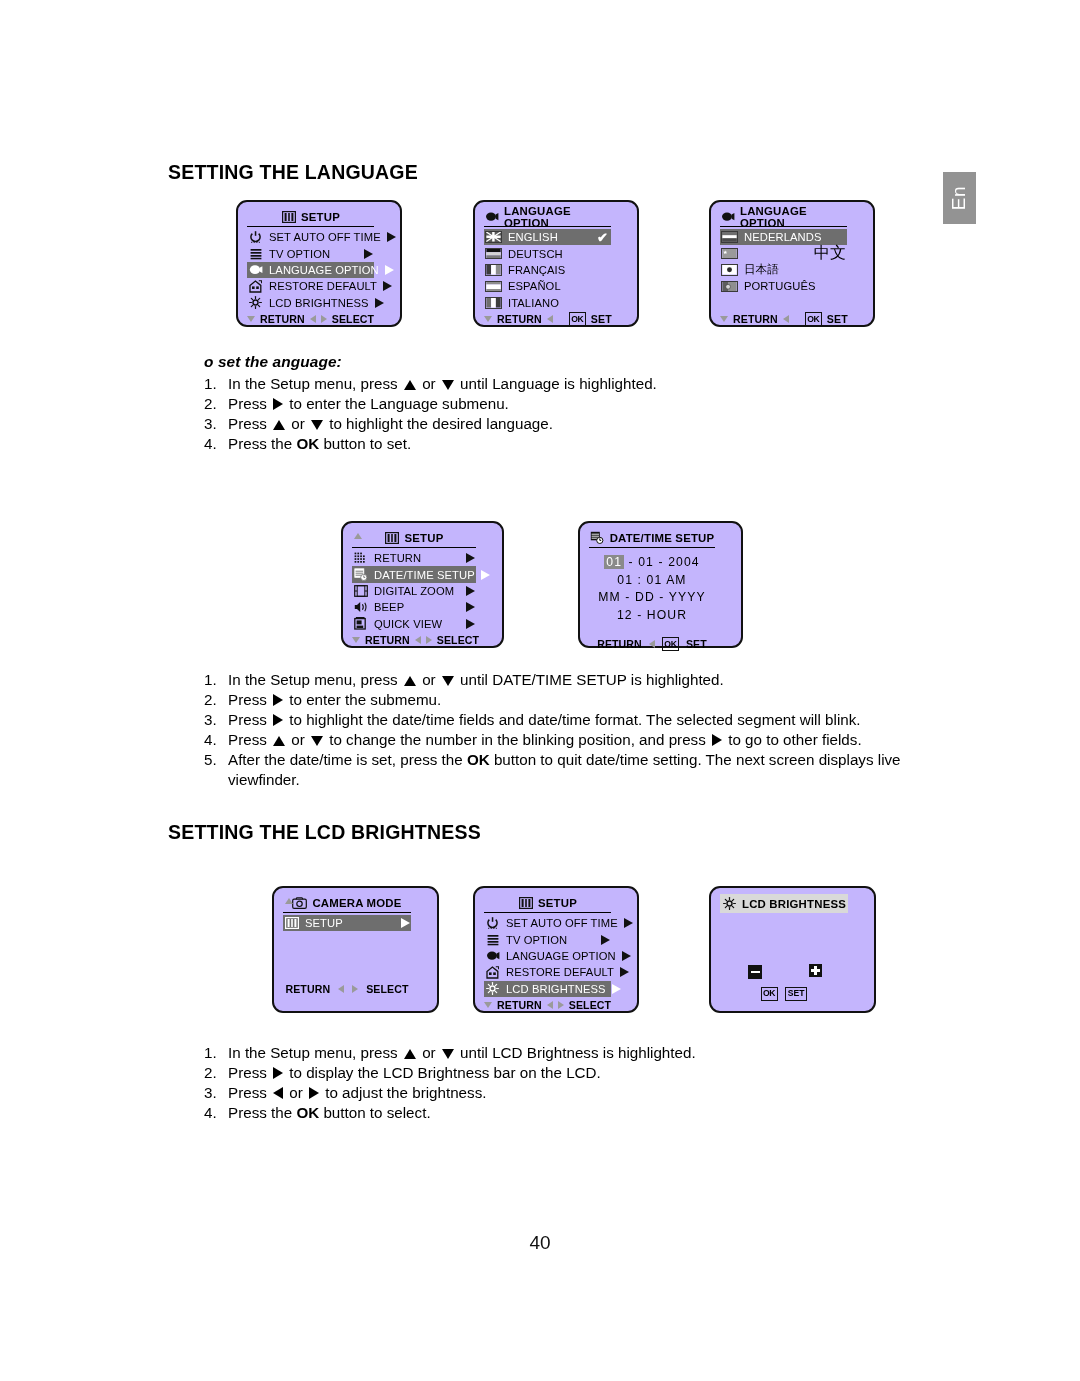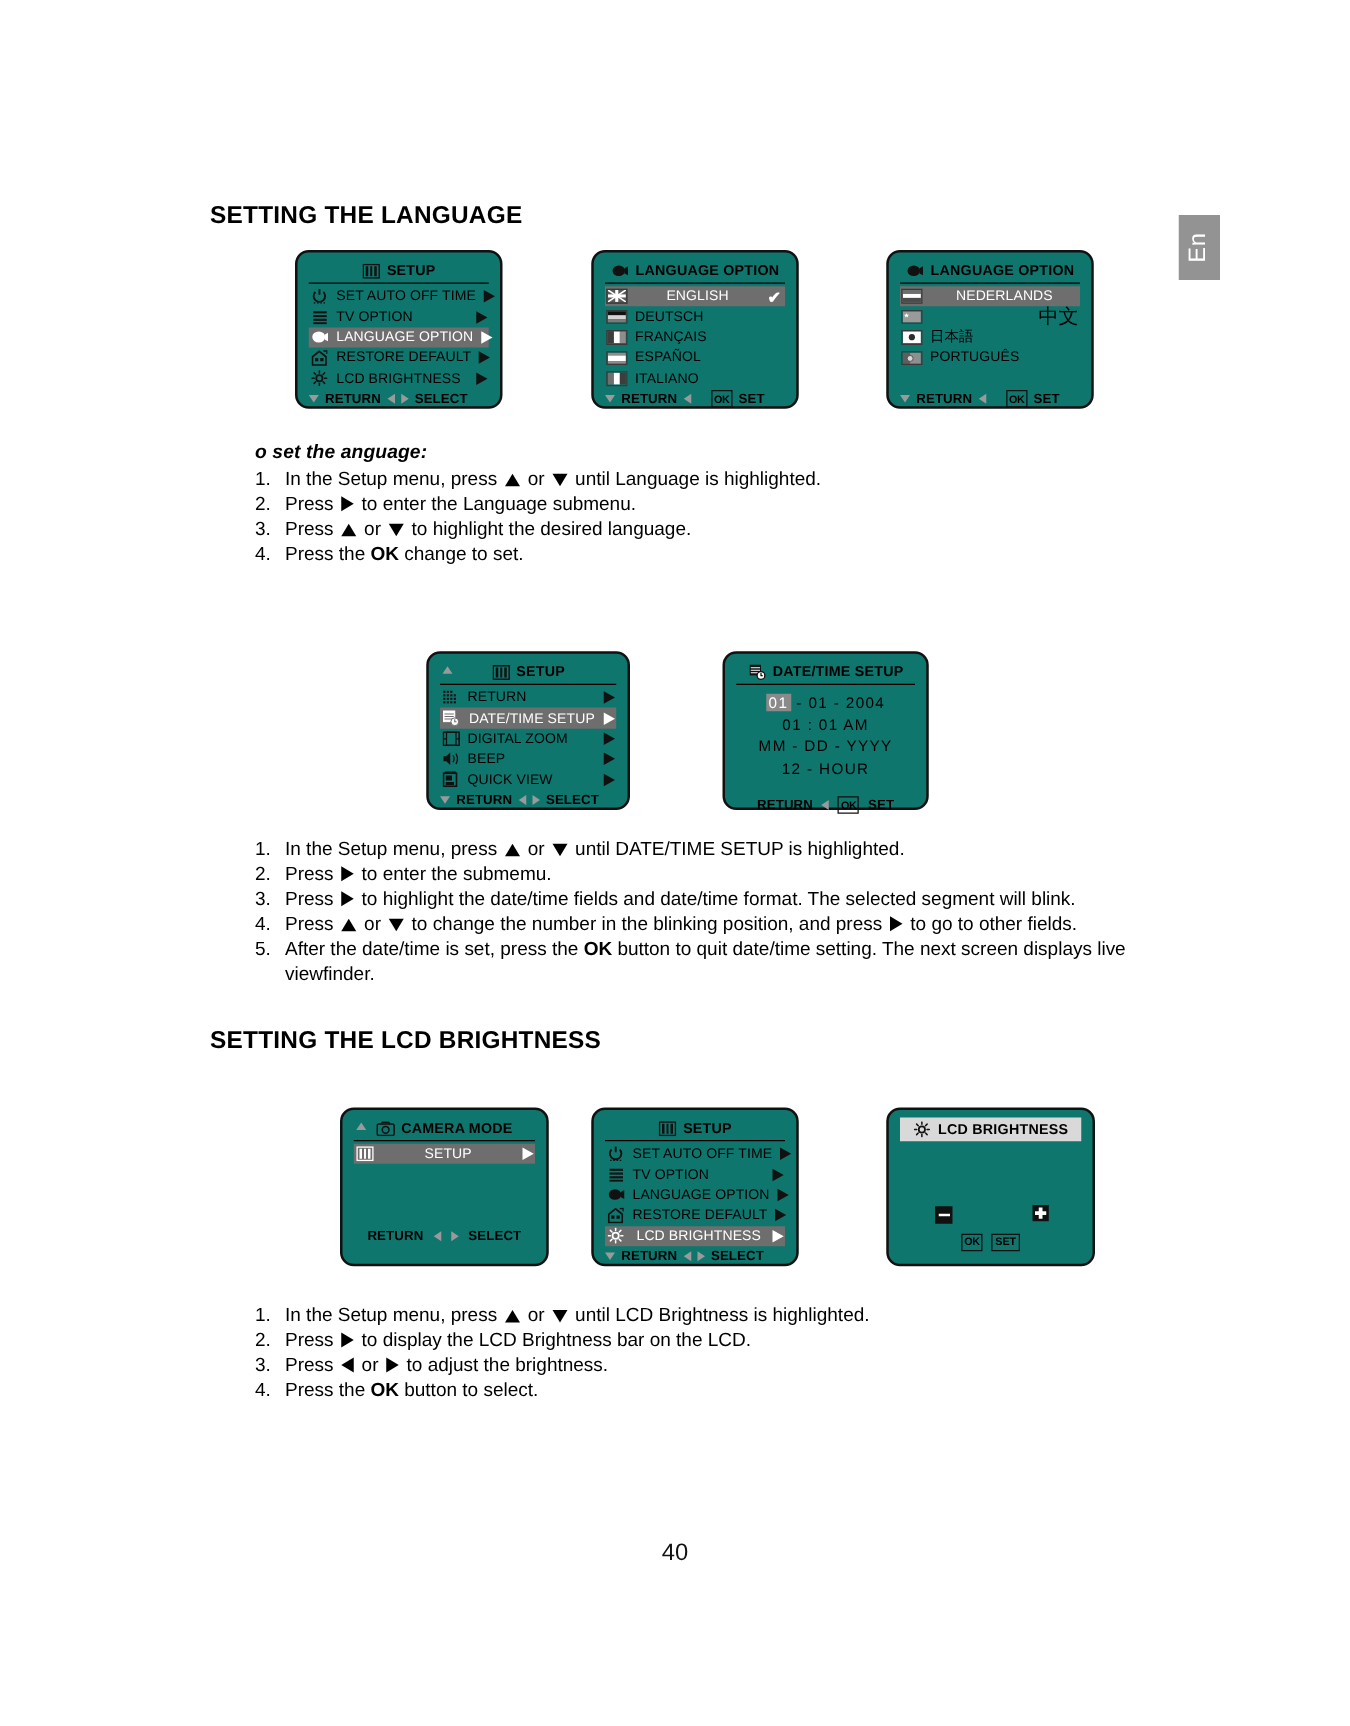--- a/index.html
+++ b/index.html
@@ -79,9 +79,9 @@
     position: absolute;
     border: 2.2px solid #111;
     border-radius: 11px;
-    background: #0f766e;
+    background: #c4b5fd;
     box-sizing: border-box;
-    padding: 6px 9px 5px 9px;
+    padding: 6px 26px 5px 9px;
     font-size: 11.2px;
   }
   .scr-title {

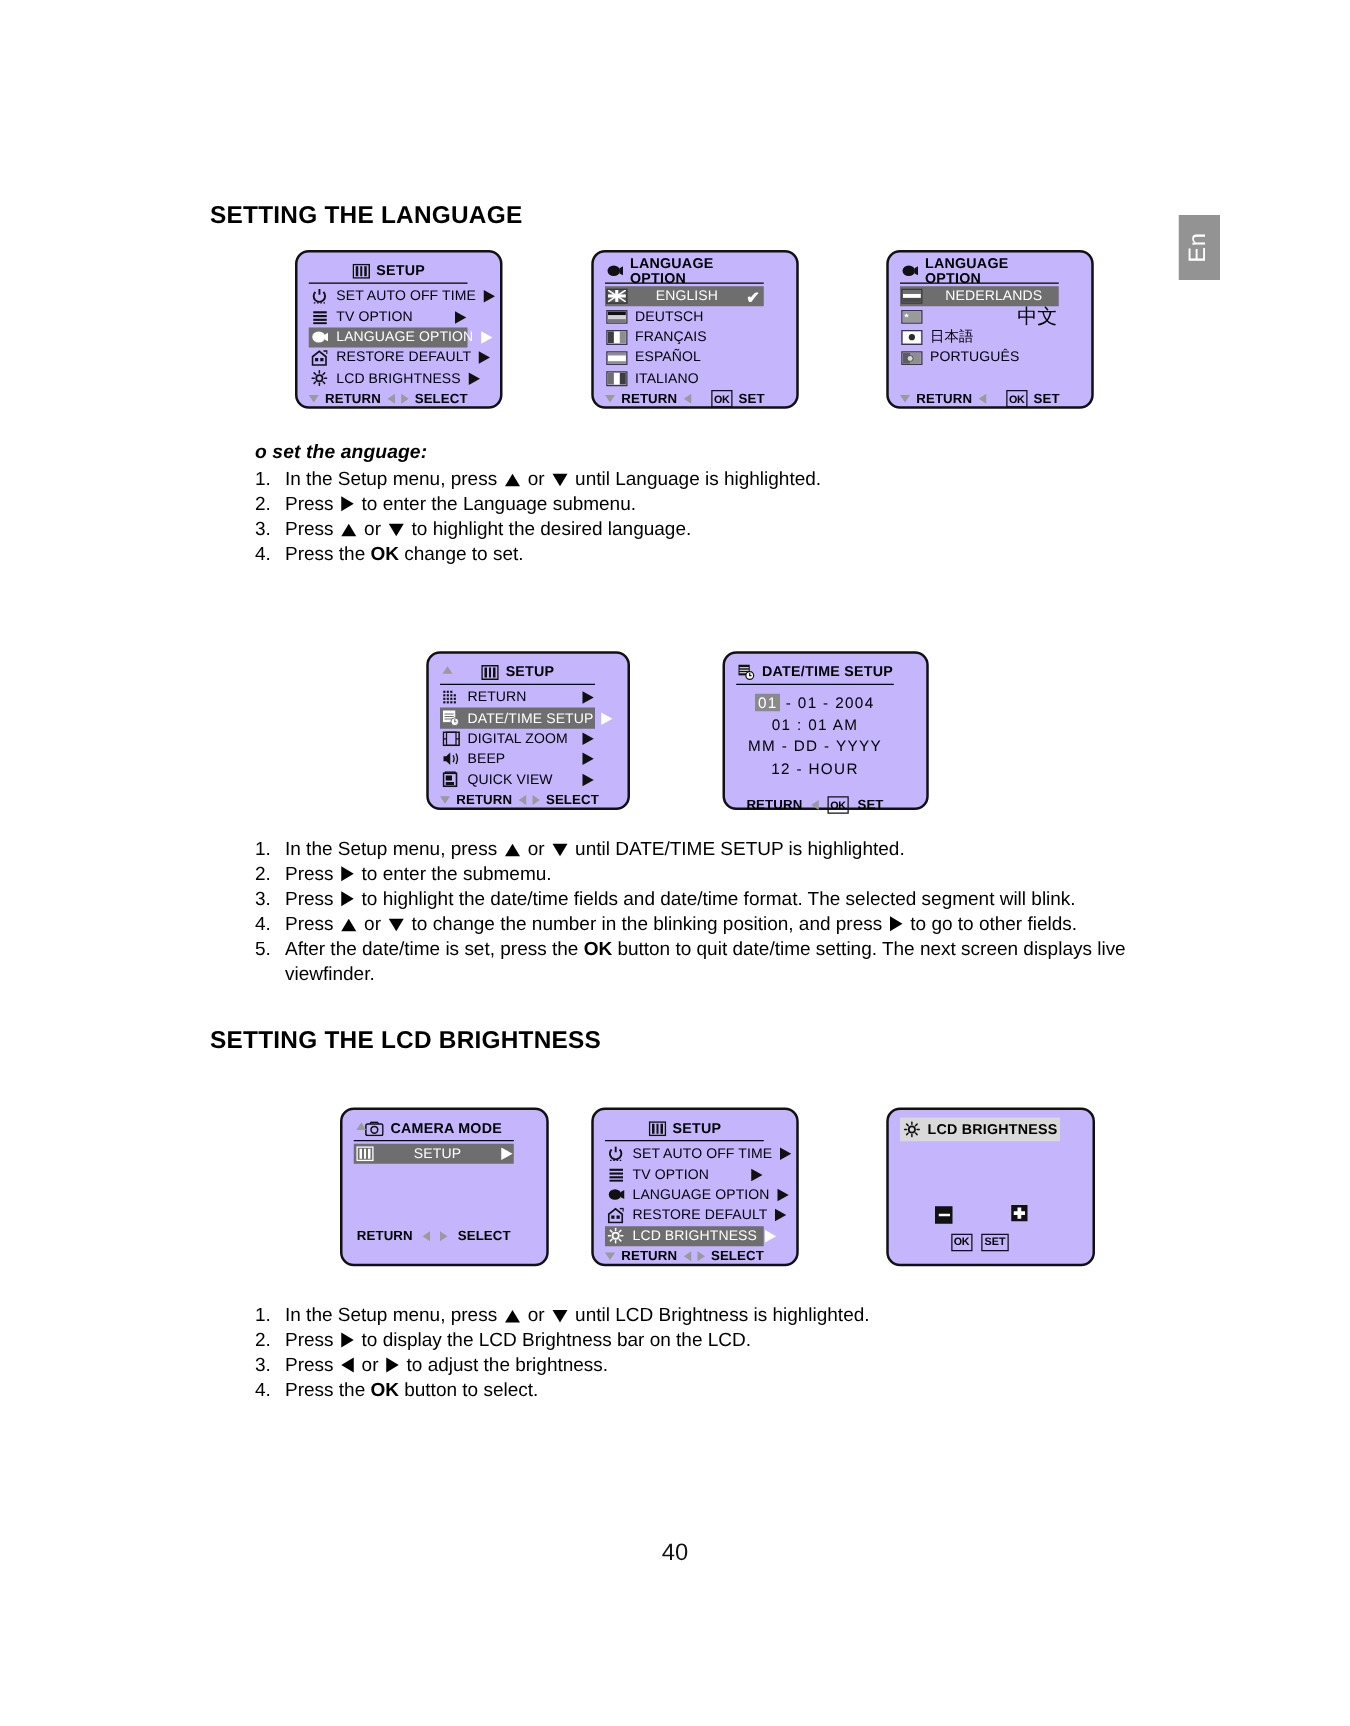--- a/index.html
+++ b/index.html
@@ -122,7 +122,6 @@
   .row.sel {
     background: #6e6e6e;
     color: #ffffff;
-    text-align: center;
   }
   .row.sel .label { color: #fff; }
 

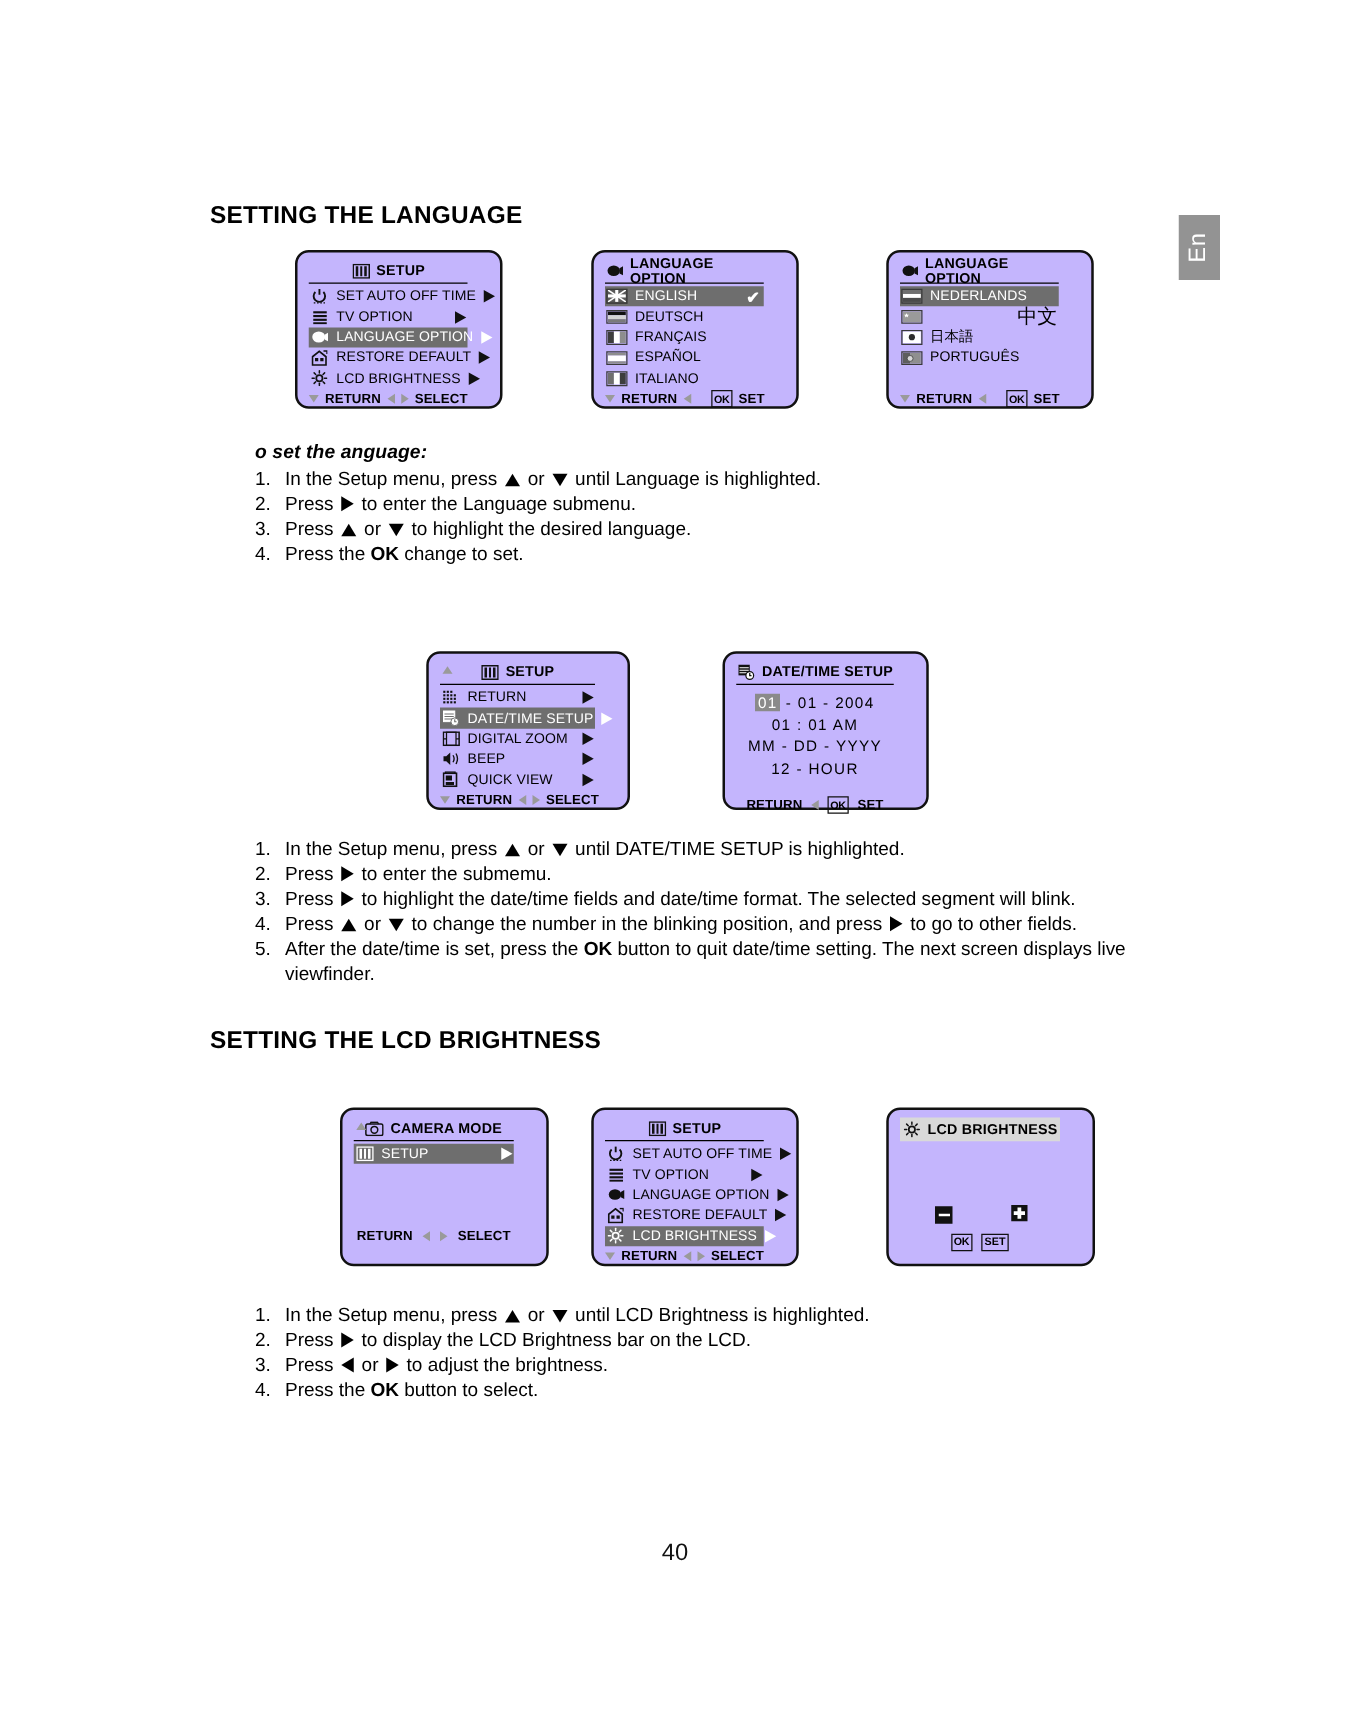--- a/index.html
+++ b/index.html
@@ -581,7 +581,7 @@
       </li>
       <li>
         <span class="num">4.</span>
-        <span class="body"><span>Press the </span><b>OK</b><span> change to set.</span></span>
+        <span class="body"><span>Press the </span><b>OK</b><span> button to set.</span></span>
       </li>
     </ol>
   </div>

